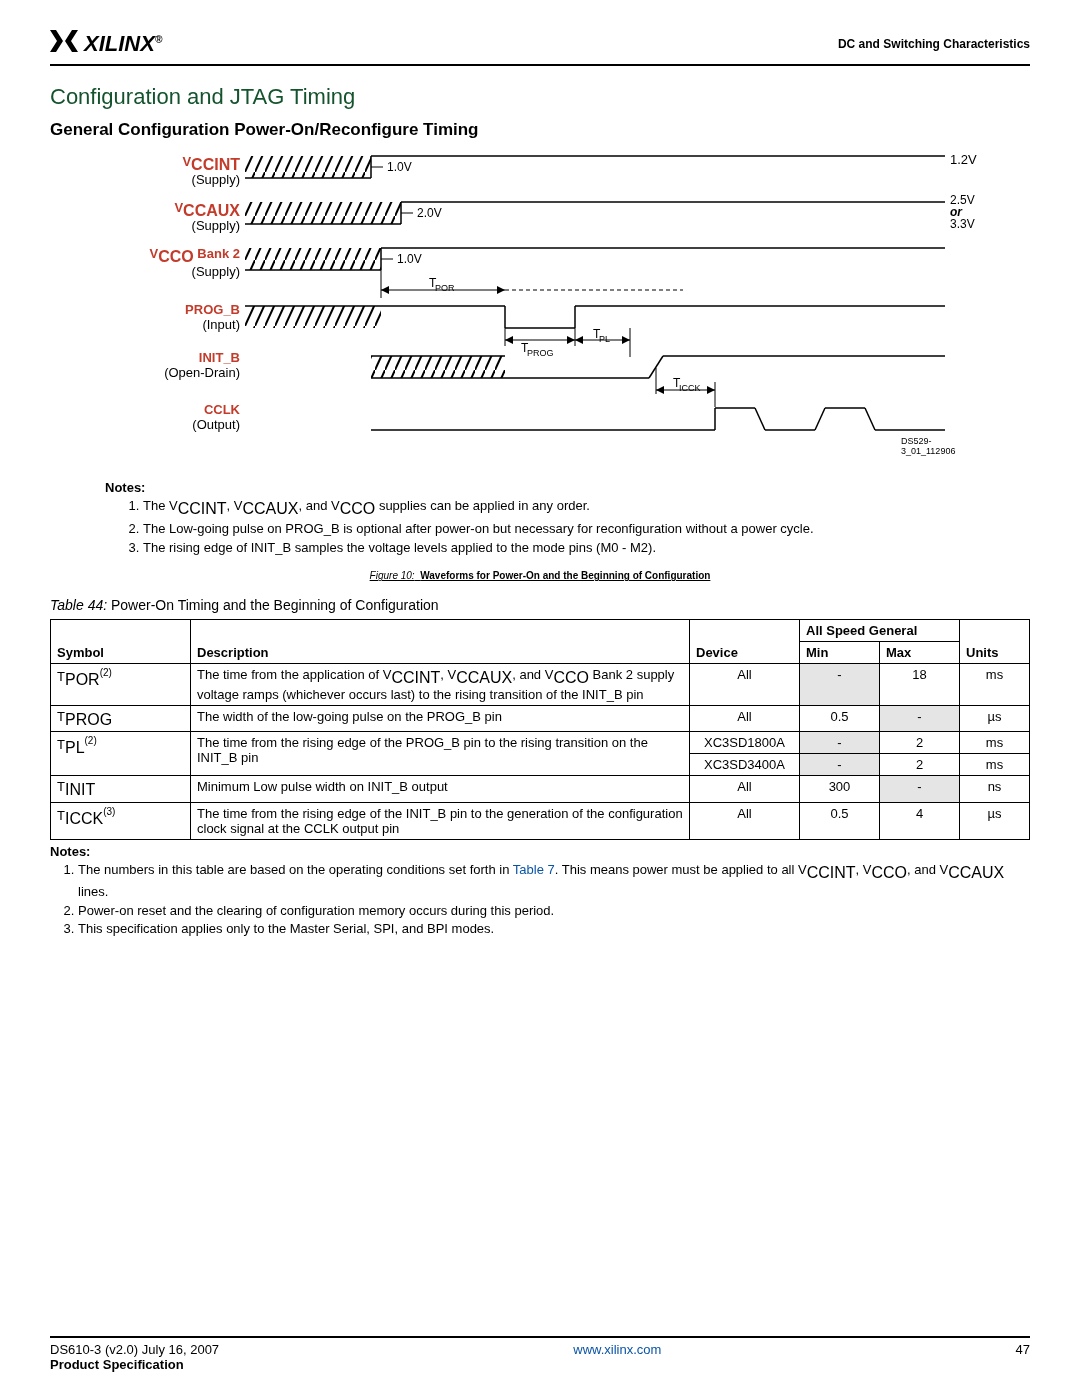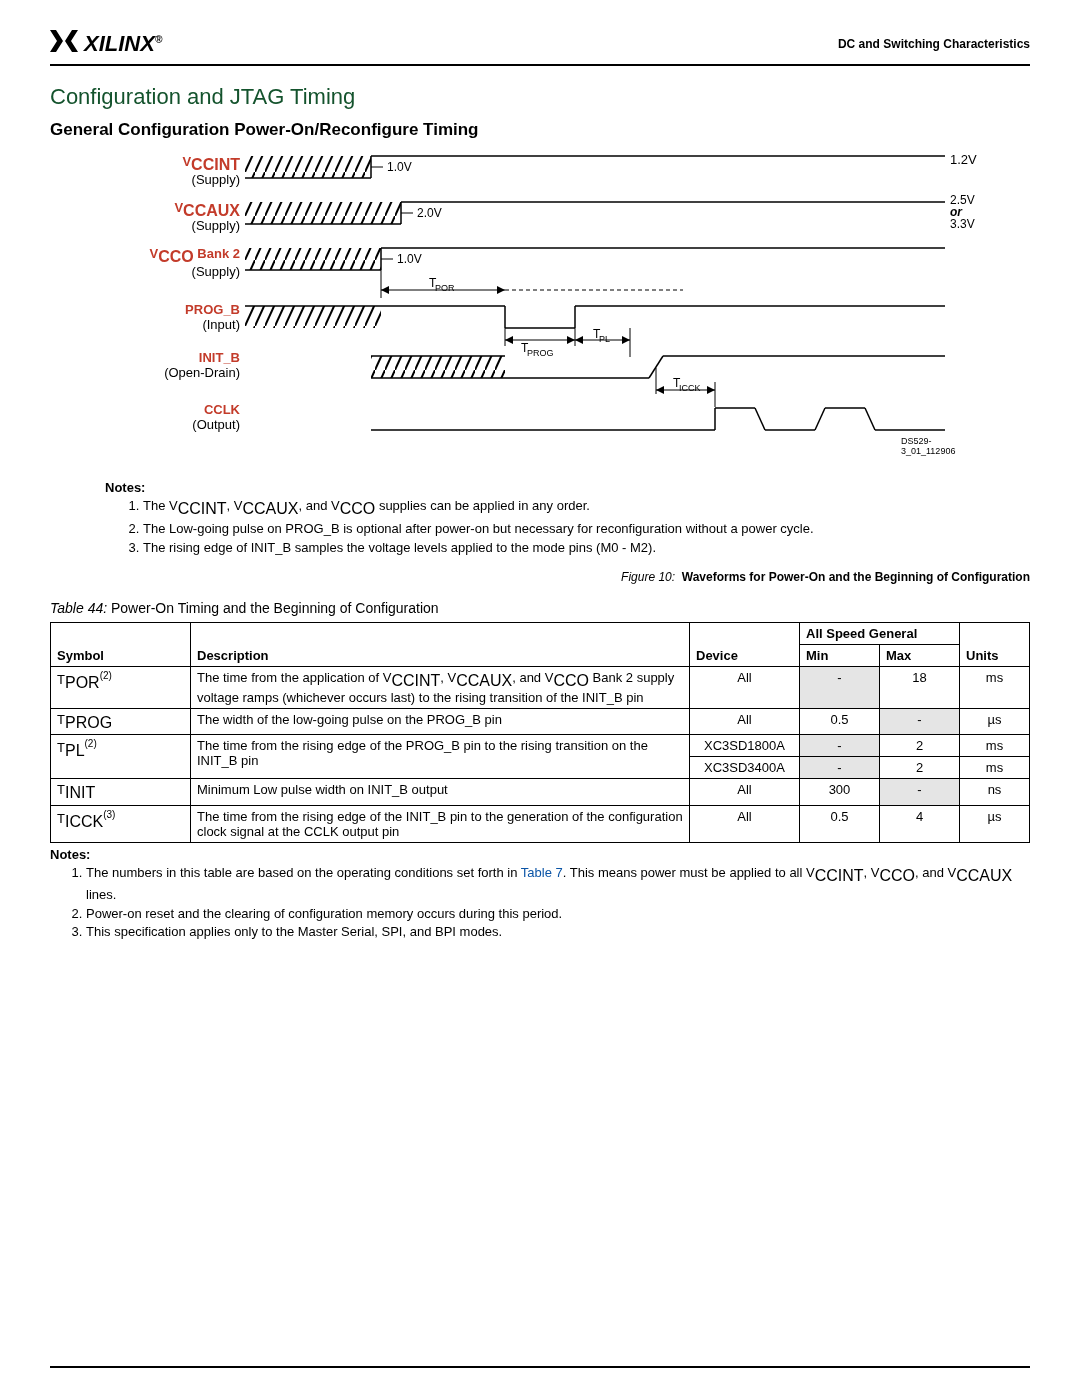--- a/index.html
+++ b/index.html
@@ -30,7 +30,7 @@
   .notes-hdr { font-weight: bold; font-size: 13px; margin-bottom: 2px; }
   ol.notes { margin-left: 38px; font-size: 13px; line-height: 1.35; margin-bottom: 8px;}
   ol.notes li { margin-bottom: 1px; }
-  .fig-cap { text-align: right; font-size: 12px; margin: 14px 0 16px 0; }
+  .fig-cap { text-align: center; font-size: 10px; margin: 14px 0 16px 0; text-decoration: underline; }
   .fig-cap .ital { font-style: italic; }
   .fig-cap .bold { font-weight: bold; }
   .tbl-cap { font-size: 14px; margin-bottom: 6px; }

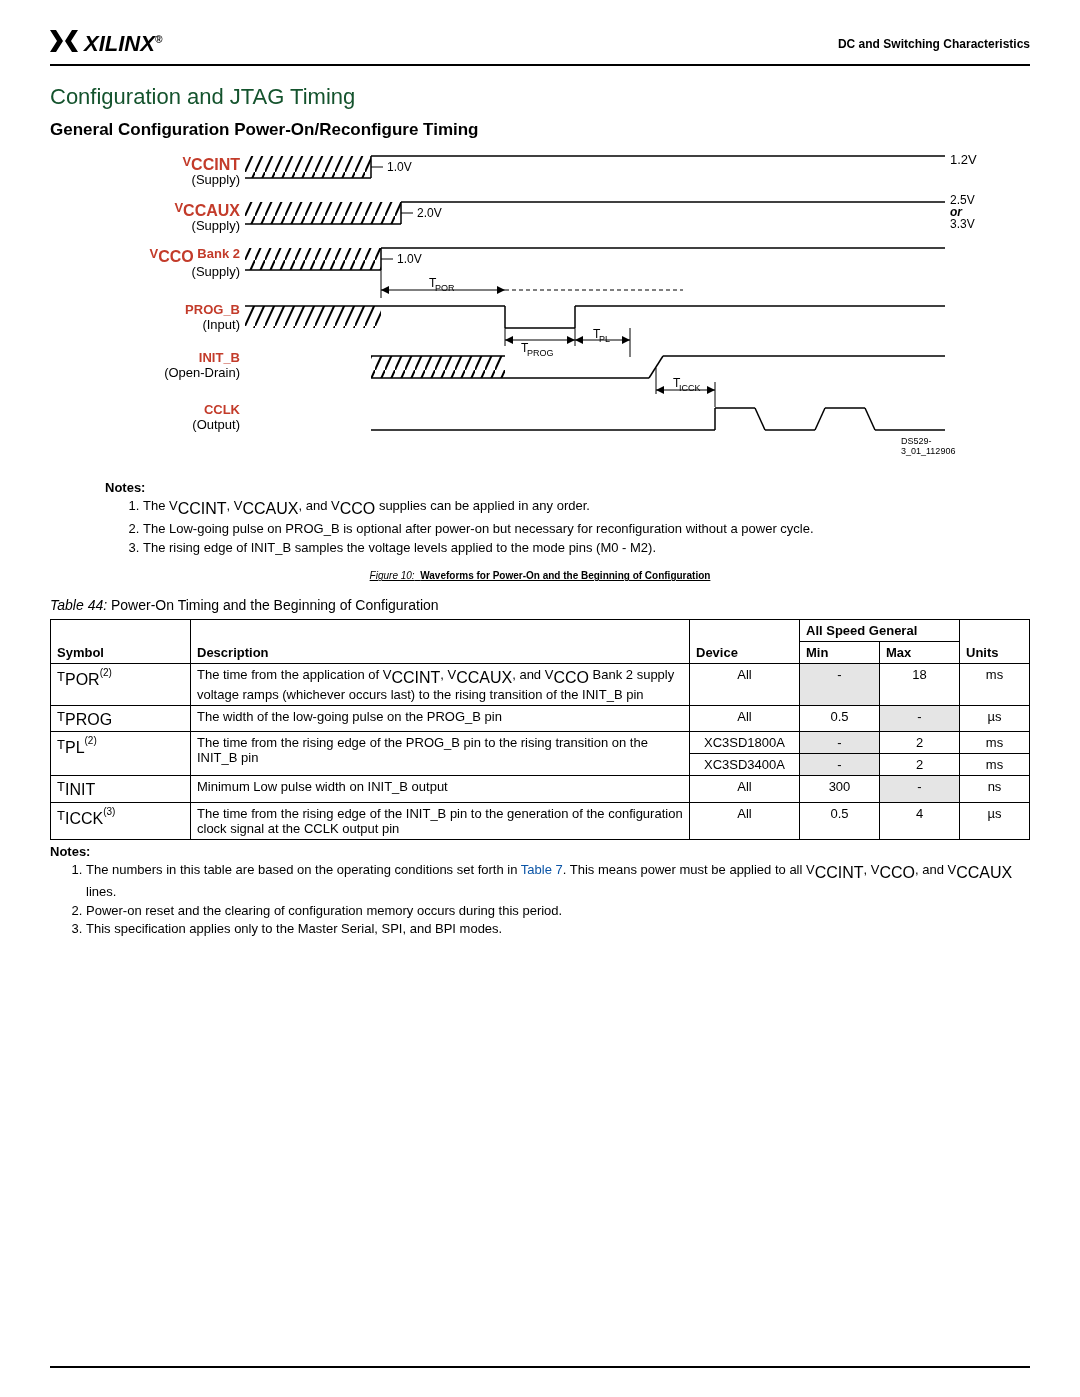--- a/index.html
+++ b/index.html
@@ -282,7 +282,7 @@
 
 <div style="margin-top:4px">
   <div class="notes-hdr">Notes:</div>
-  <ol class="notes" style="margin-left:36px">
+  <ol class="notes" style="margin-left:28px">
     <li><span>The numbers in this table are based on the operating conditions set forth in </span><span class="link">Table 7</span>. This means power must be applied to all V<span class="sub">CCINT</span>, V<span class="sub">CCO</span>, and V<span class="sub">CCAUX</span> lines.</li>
     <li>Power-on reset and the clearing of configuration memory occurs during this period.</li>
     <li>This specification applies only to the Master Serial, SPI, and BPI modes.</li>

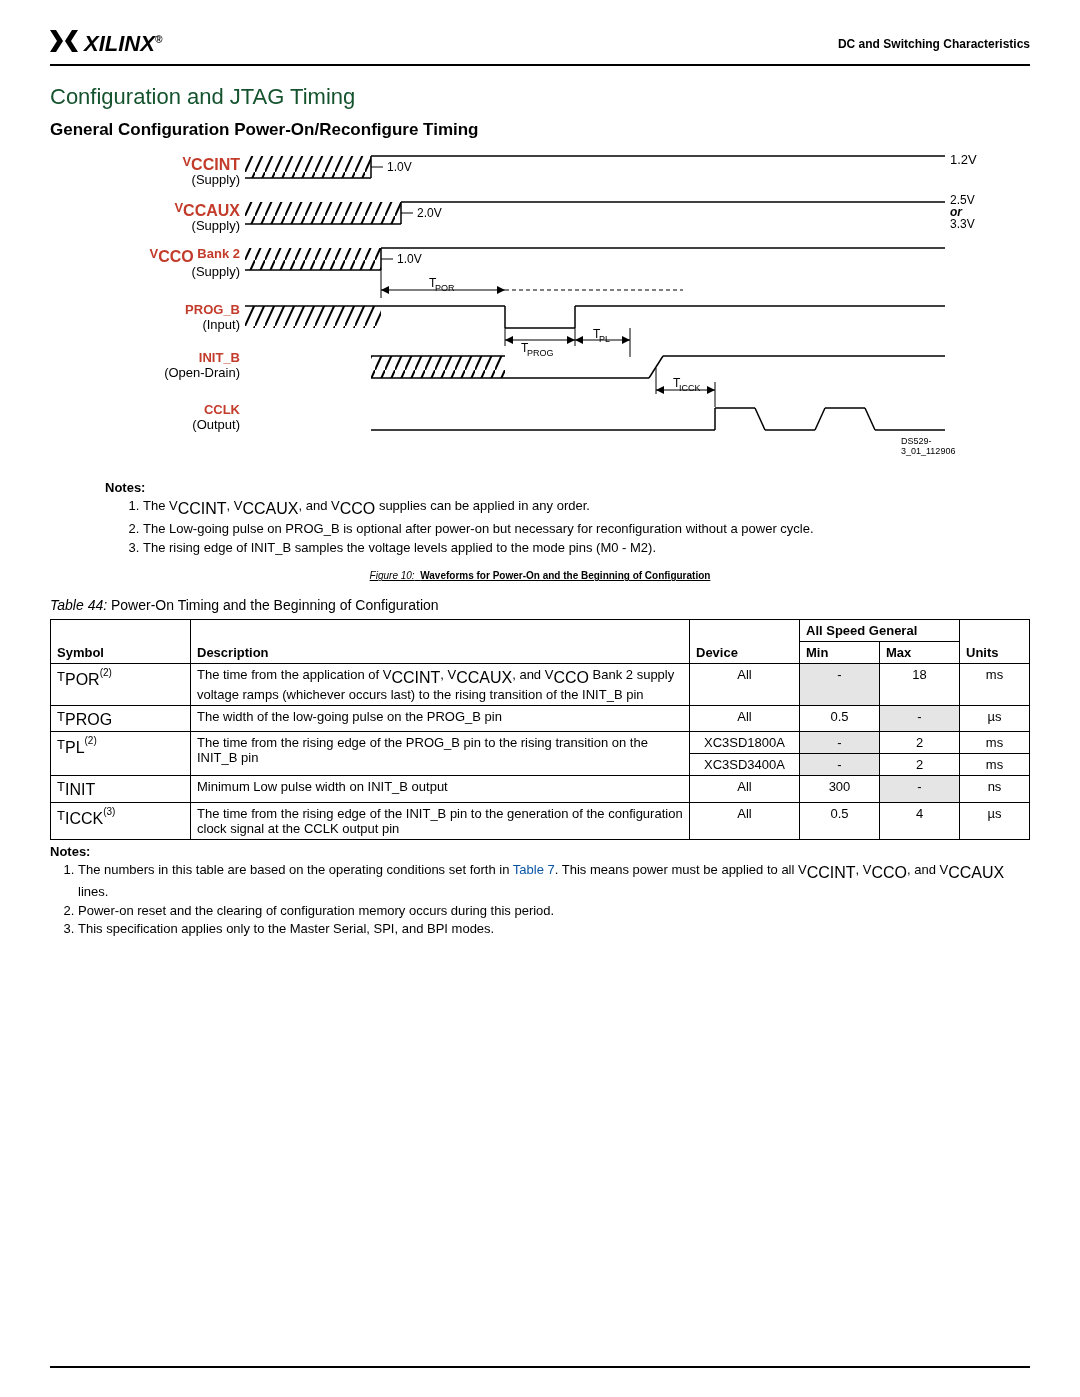--- a/index.html
+++ b/index.html
@@ -291,6 +291,14 @@
 
 <div class="footer">
   <div class="hr-bot"></div>
+  <div class="footer-row">
+    <div class="footer-left">
+      <span>DS610-3 (v2.0) July 16, 2007</span><br>
+      <b>Product Specification</b>
+    </div>
+    <div class="footer-center">www.xilinx.com</div>
+    <div class="footer-right">47</div>
+  </div>
 </div>
 
 </body></html>

